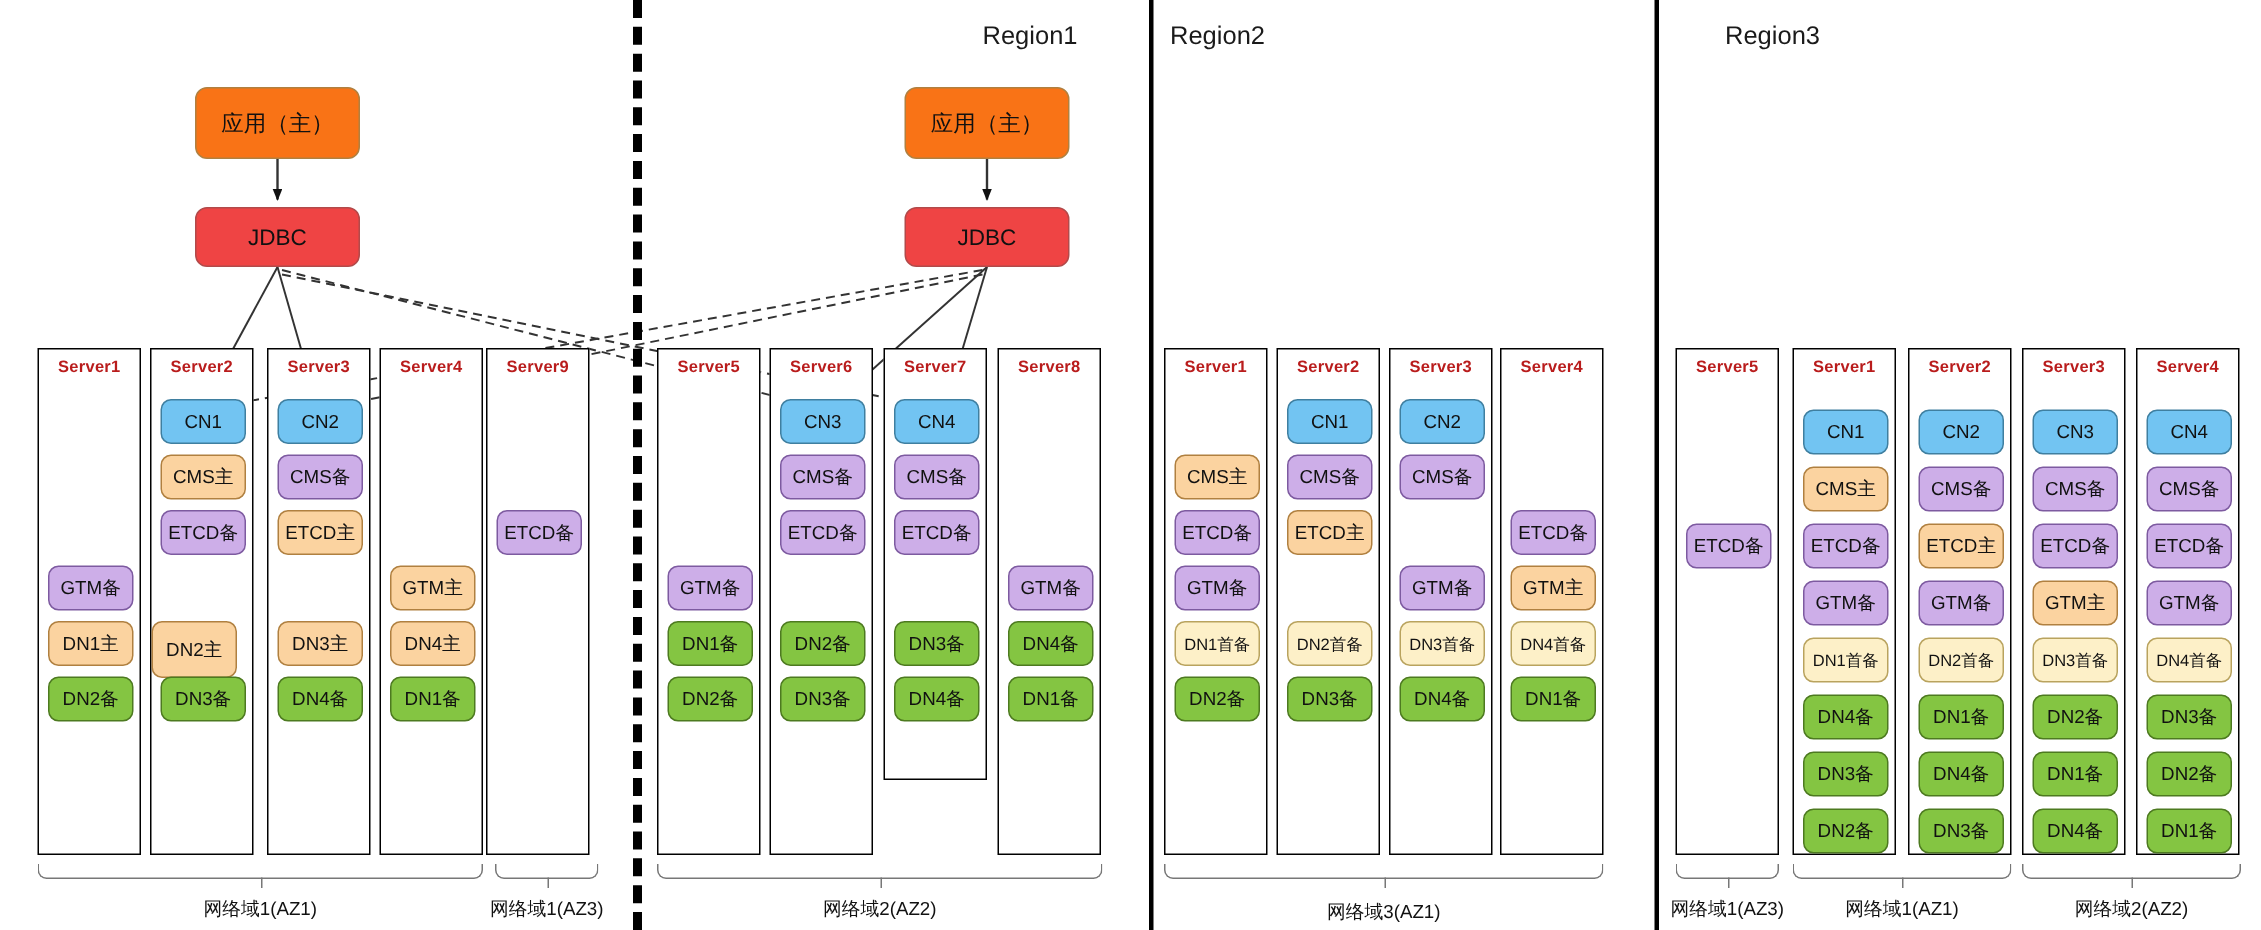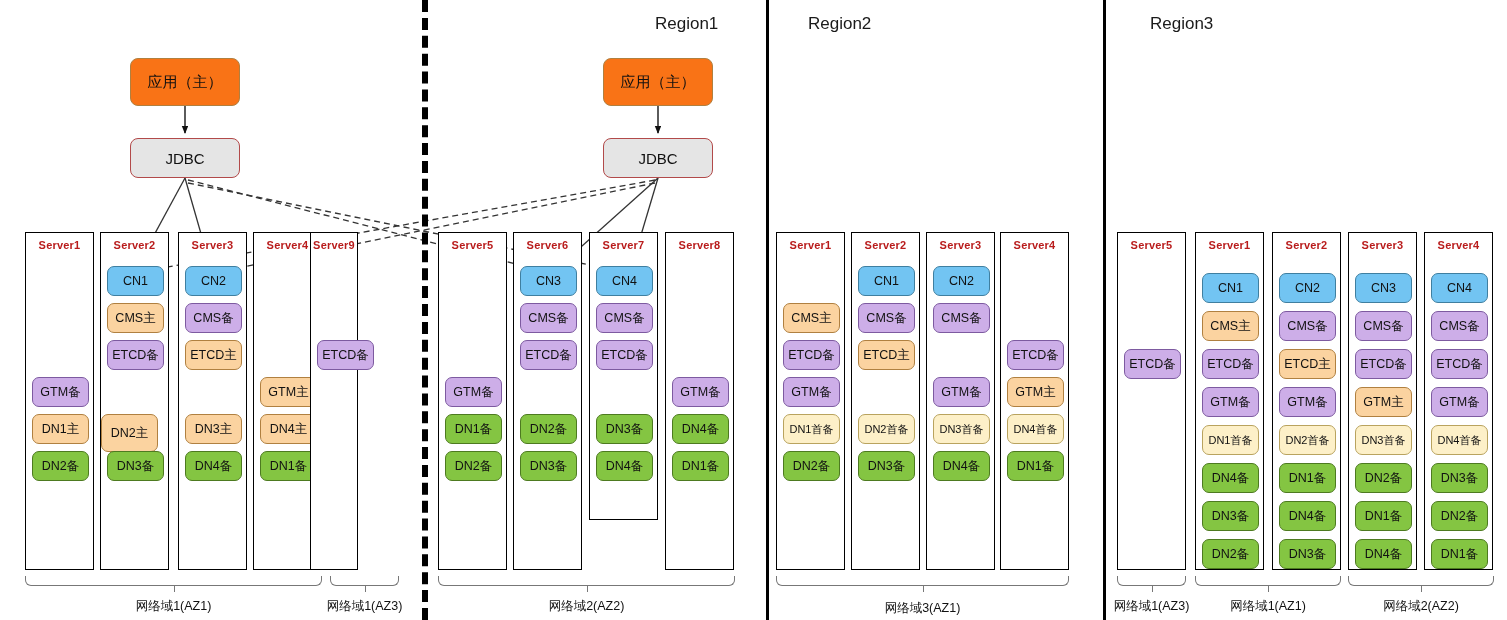--- a/index.html
+++ b/index.html
@@ -86,7 +86,7 @@
 
   <div id="regions-layer">
       <div class="region-title" style="left: 655px; top: 14px;">Region1</div>
-      <div class="region-title" style="left: 808px; top: 14px;">Region2</div>
+      <div class="region-title" style="left: 780px; top: 14px;">Region2</div>
       <div class="region-title" style="left: 1150px; top: 14px;">Region3</div>
     </div>
   <div id="dividers-layer">

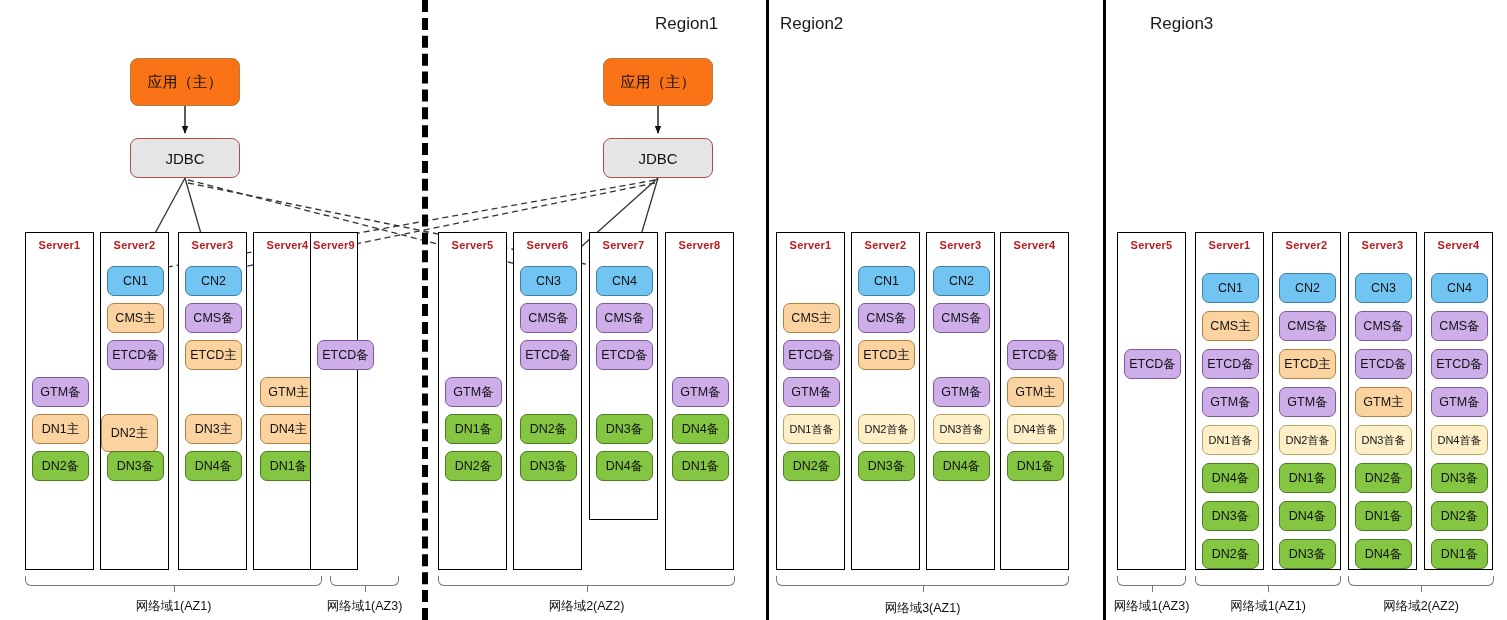--- a/index.html
+++ b/index.html
@@ -21,7 +21,7 @@
      display:flex;align-items:center;justify-content:center;
      font-size:15px;color:#111;box-sizing:border-box;}
   .app{background:#f97316;border-color:#b08040;}
-  .jdbc{background:#e5e5e5;border-color:#b24a4a;}
+  .jdbc{background:#ef4444;border-color:#b24a4a;}
 
   
   .server{position:absolute;border:1.6px solid #000;background:#fff;

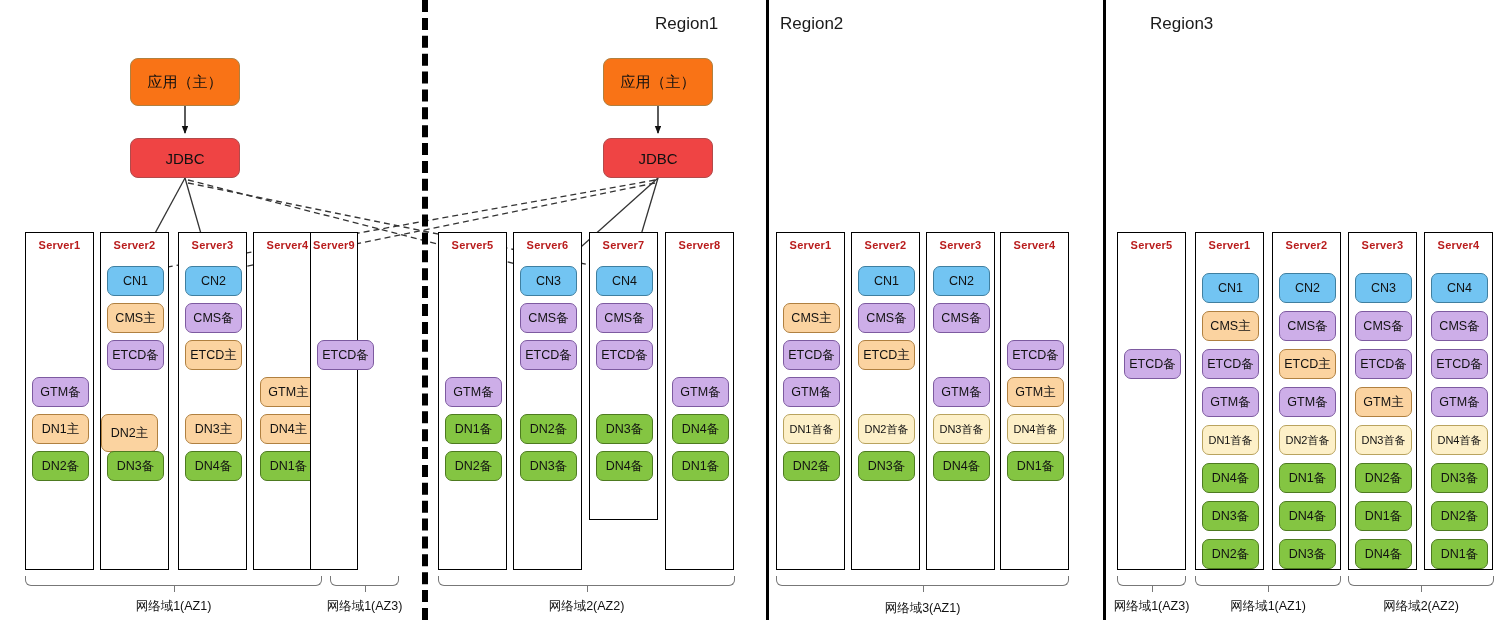--- a/index.html
+++ b/index.html
@@ -129,7 +129,7 @@
         <div class="node c-orange" style="left: 6px; width: 57px; height: 30px; top: 181px;">DN4主</div>
         <div class="node c-green" style="left: 6px; width: 57px; height: 30px; top: 218px;">DN1备</div>
       </div>
-      <div class="server" style="left: 310px; top: 232px; width: 48px; height: 338px;">
+      <div class="server" style="left: 324px; top: 232px; width: 69px; height: 338px;">
         <div class="server-title">Server9</div>
         <div class="node c-purple" style="left: 6px; width: 57px; height: 30px; top: 107px;">ETCD备</div>
       </div>

